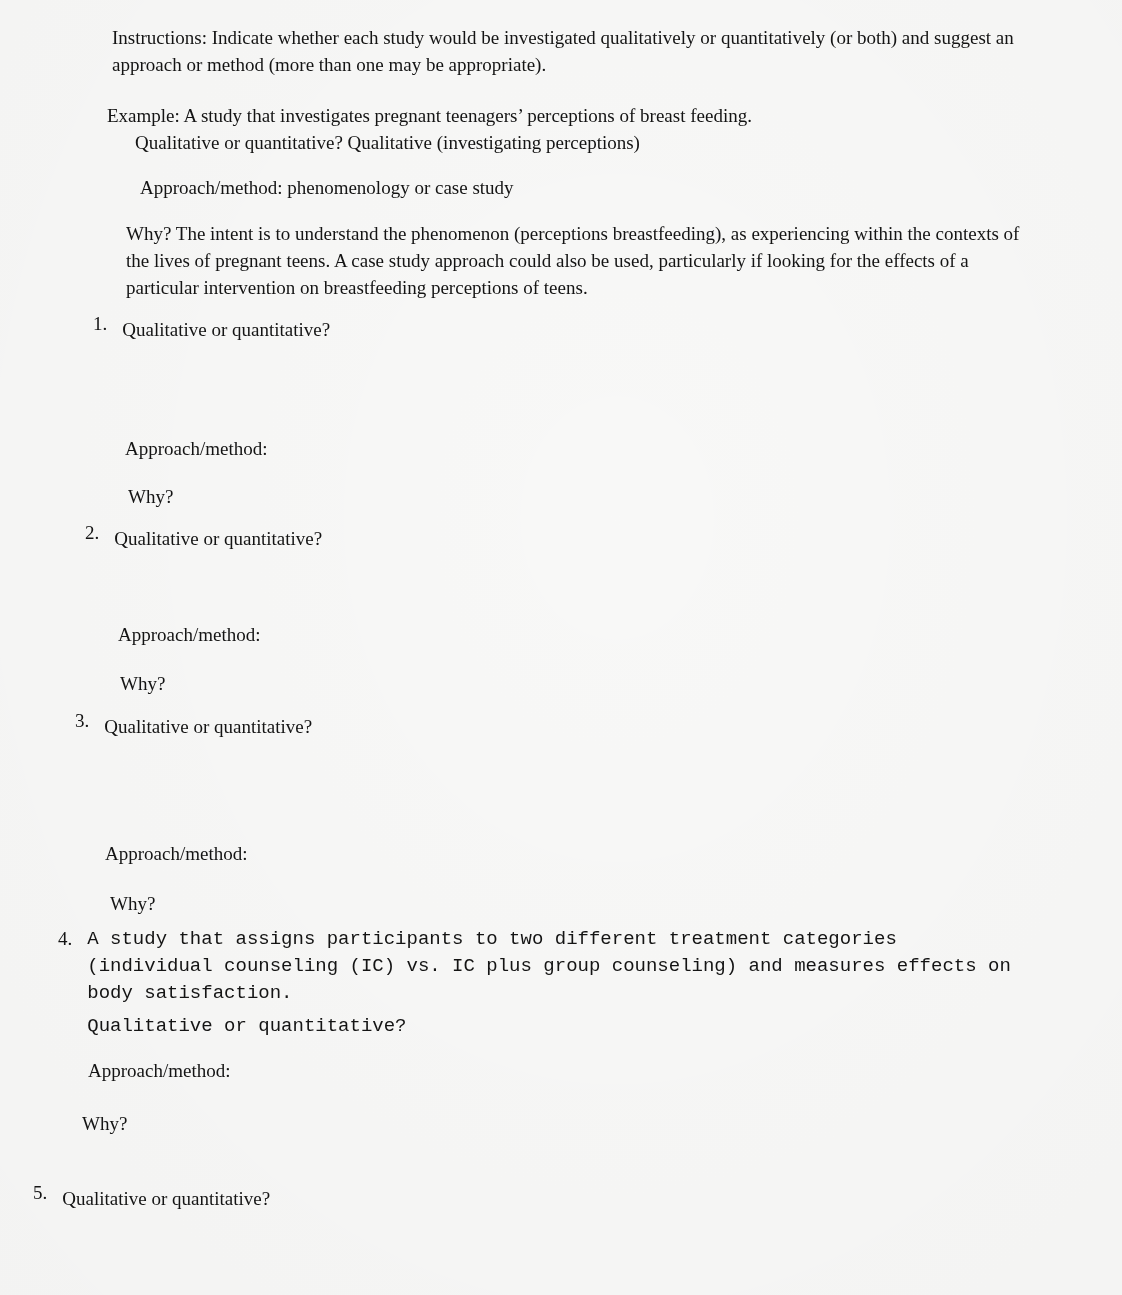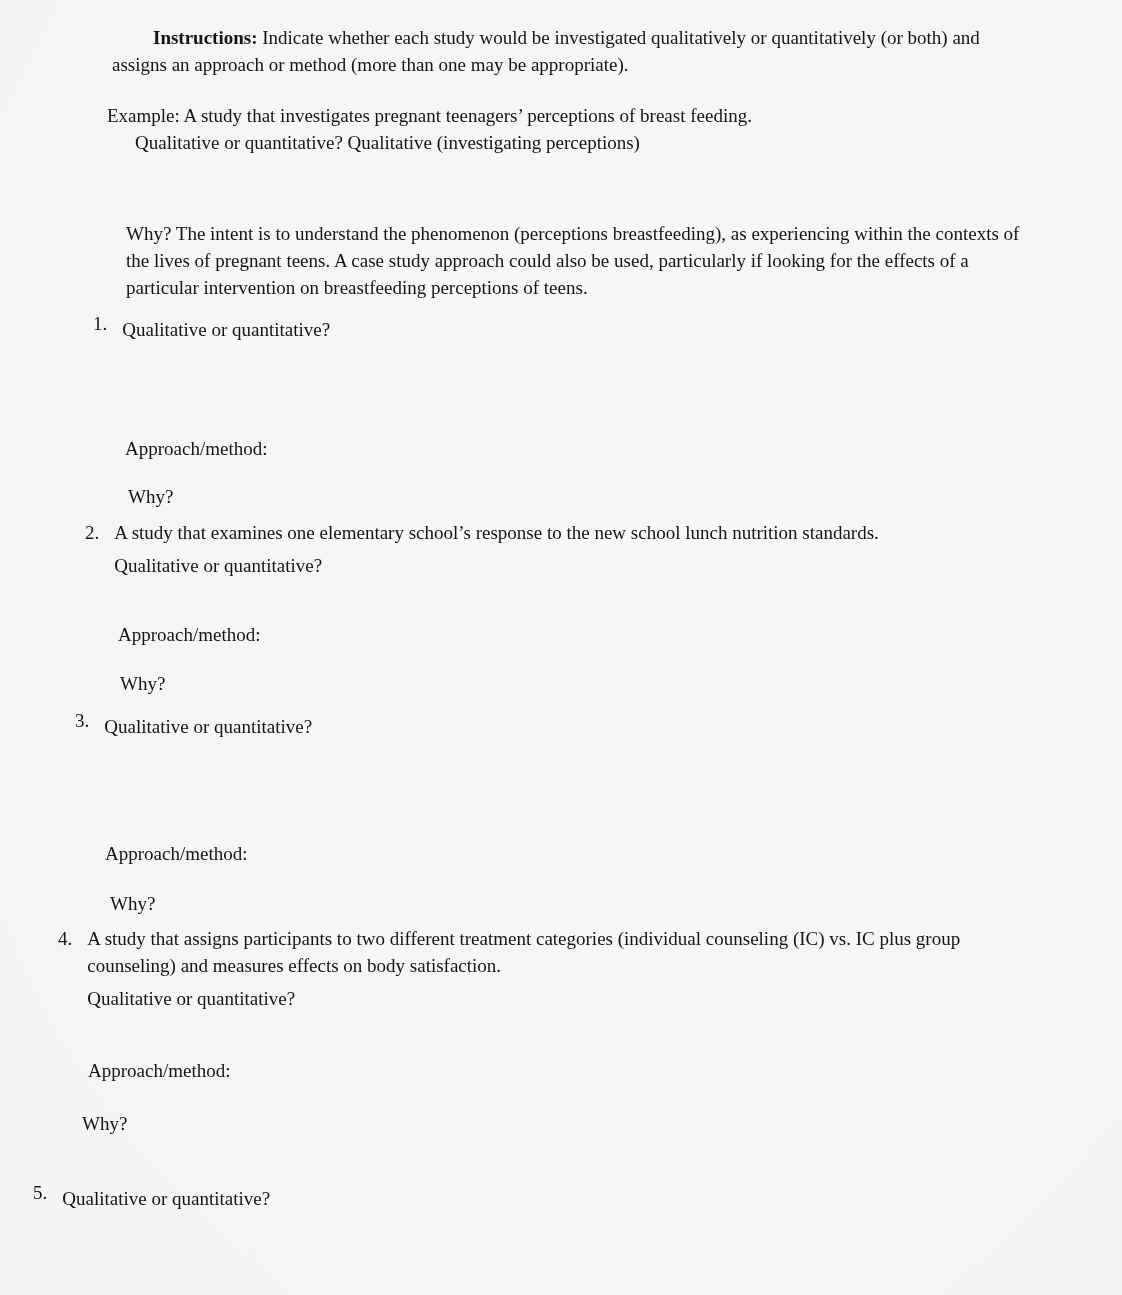--- a/index.html
+++ b/index.html
@@ -22,7 +22,7 @@
     color: #141414;
   }
   .abs { position: absolute; }
-  .bold { font-weight: bold; margin-left: 41px; }
+  .bold { font-weight: normal; }
   .item-row { display: flex; align-items: flex-start; }
   .item-number {
     flex: 0 0 auto;

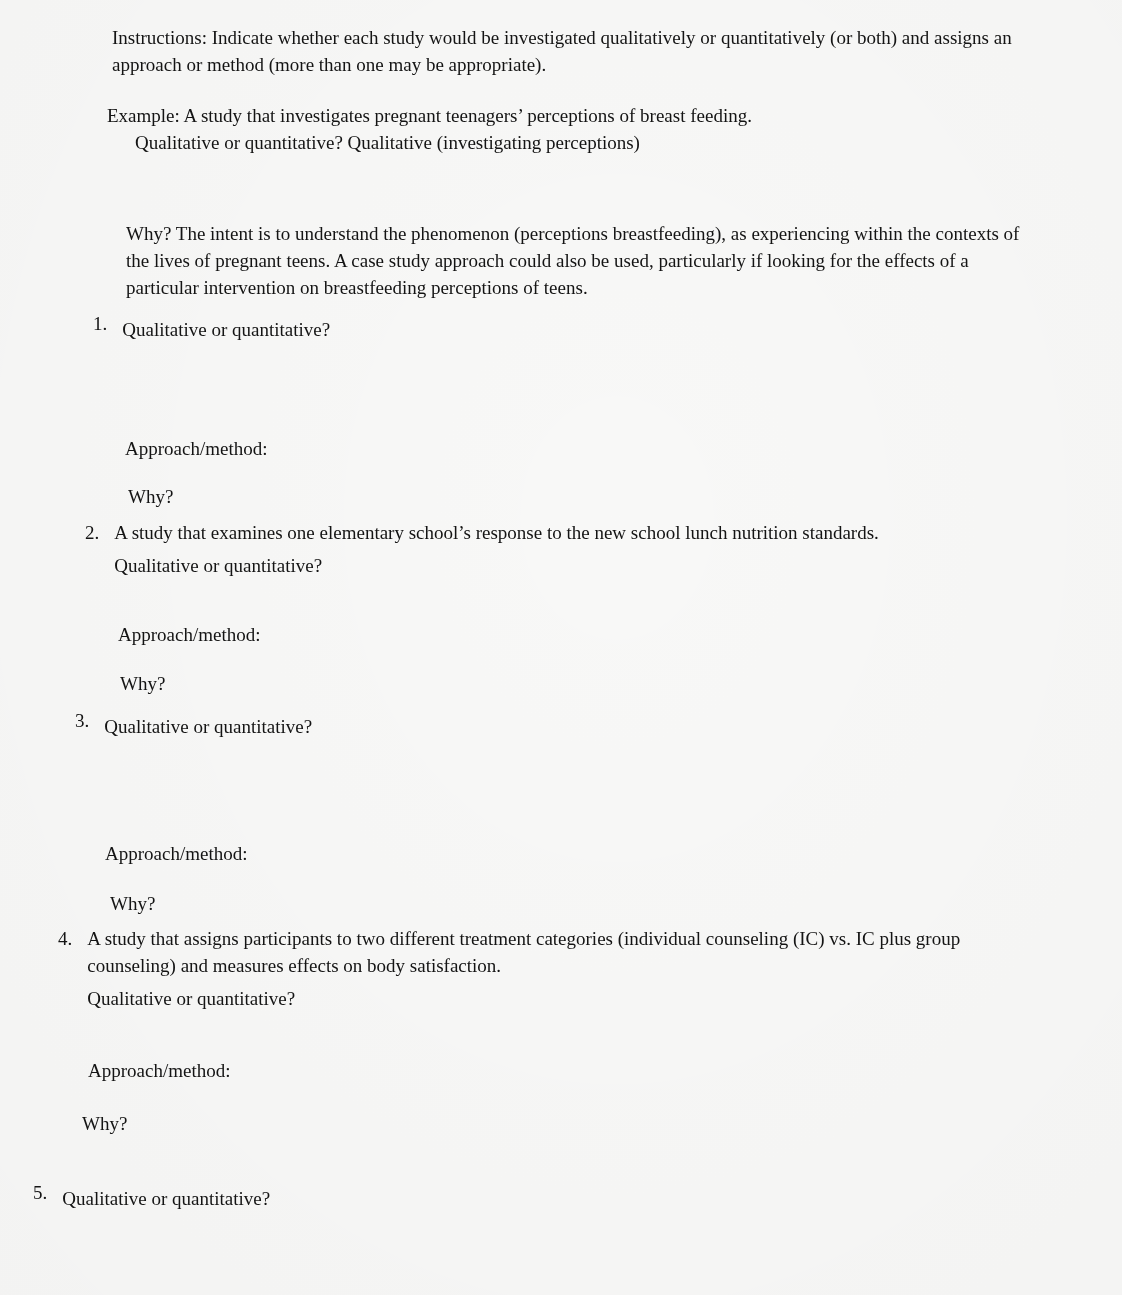--- a/index.html
+++ b/index.html
@@ -67,7 +67,7 @@
 
 <div class="page">
 
-  <p id="instructions" class="abs"><span class="bold">Instructions:</span><span> Indicate whether each study would be investigated qualitatively or quantitatively (or both) and assigns an approach or method (more than one may be appropriate).</span></p>
+  <p id="instructions" class="abs"><span class="bold">Instructions:</span><span> Indicate whether each study would be investigated qualitatively or quantitatively (or both) and suggest an approach or method (more than one may be appropriate).</span></p>
 
   <p id="example-title" class="abs"><span>Example:</span><span> A study that investigates pregnant teenagers’ perceptions of breast feeding.</span></p>
 

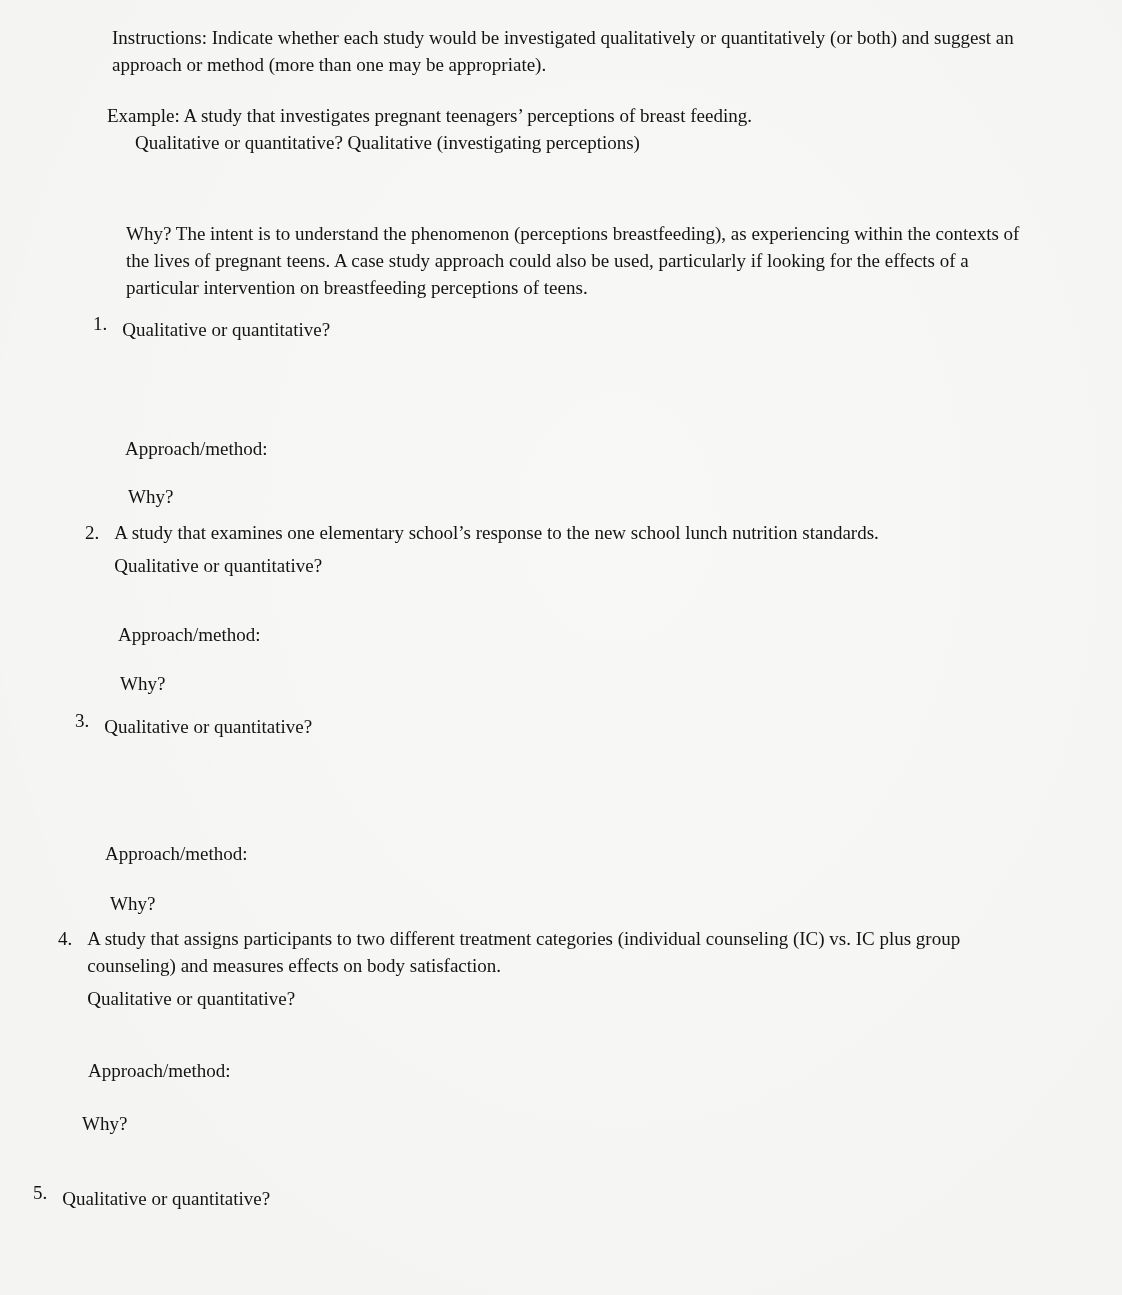--- a/index.html
+++ b/index.html
@@ -73,6 +73,7 @@
 
   <p id="example-qq" class="abs">Qualitative or quantitative? Qualitative (investigating perceptions)</p>
 
+  <p id="example-approach" class="abs">Approach/method: phenomenology or case study</p>
 
   <p id="example-why" class="abs">Why? The intent is to understand the phenomenon (perceptions breastfeeding), as experiencing within the contexts of the lives of pregnant teens. A case study approach could also be used, particularly if looking for the effects of a particular intervention on breastfeeding perceptions of teens.</p>
 

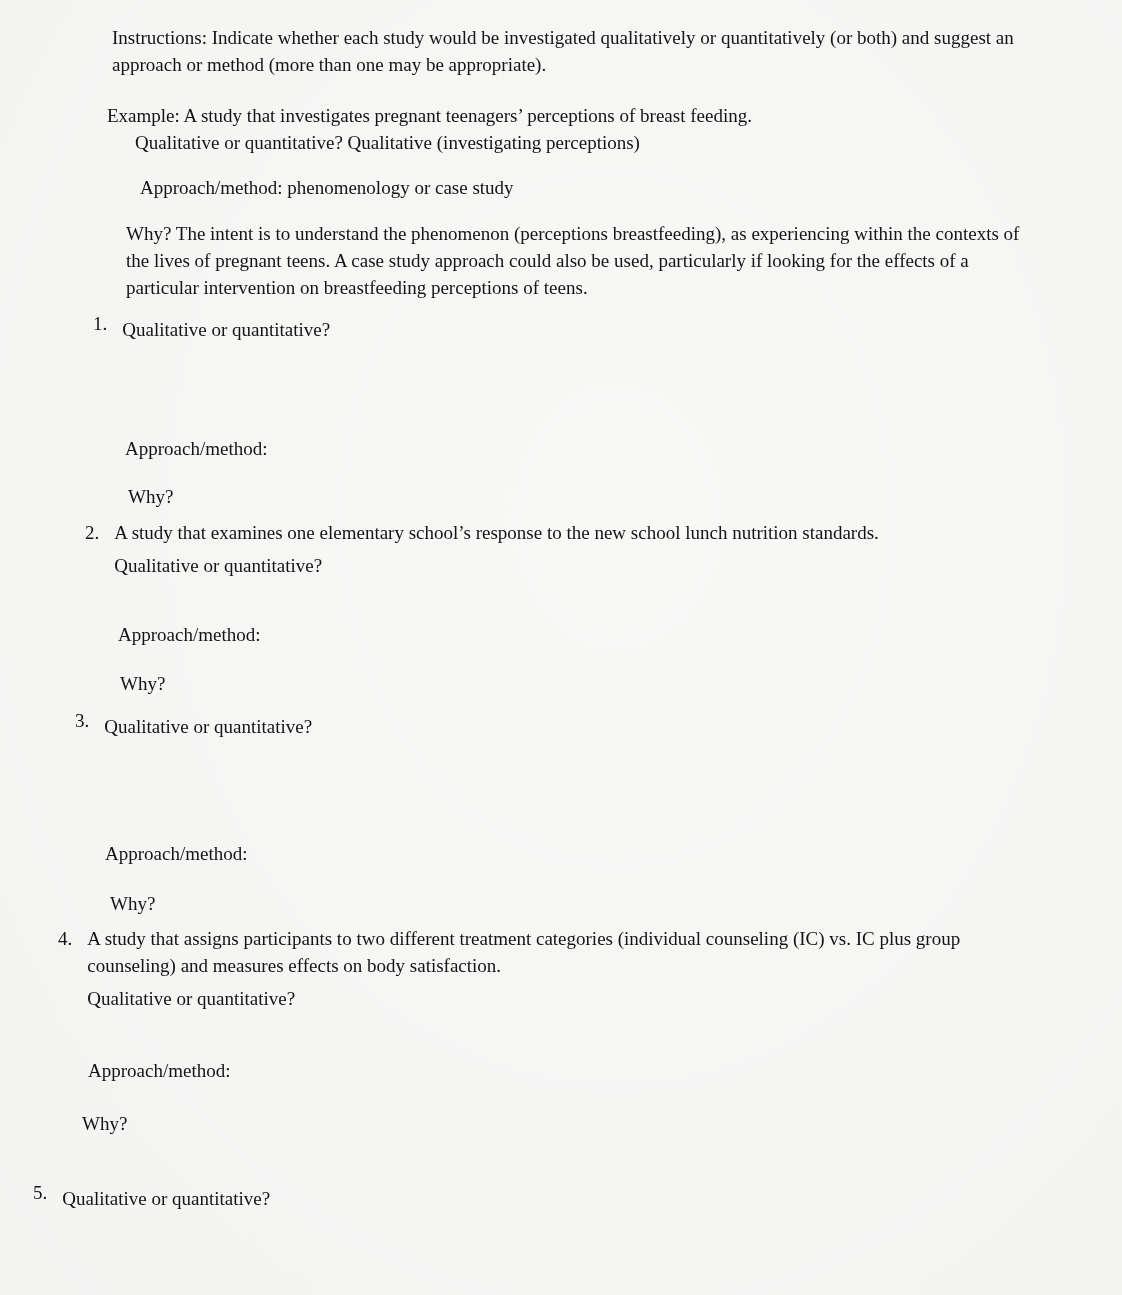--- a/index.html
+++ b/index.html
@@ -89,7 +89,6 @@
   <div id="item-2" class="abs item-row">
     <span class="item-number">2.</span>
     <div class="item-body">
-      <span>A study that examines one elementary school’s response to the new school lunch nutrition standards.</span>
       <span class="prompt-line">Qualitative or quantitative?</span>
     </div>
   </div>

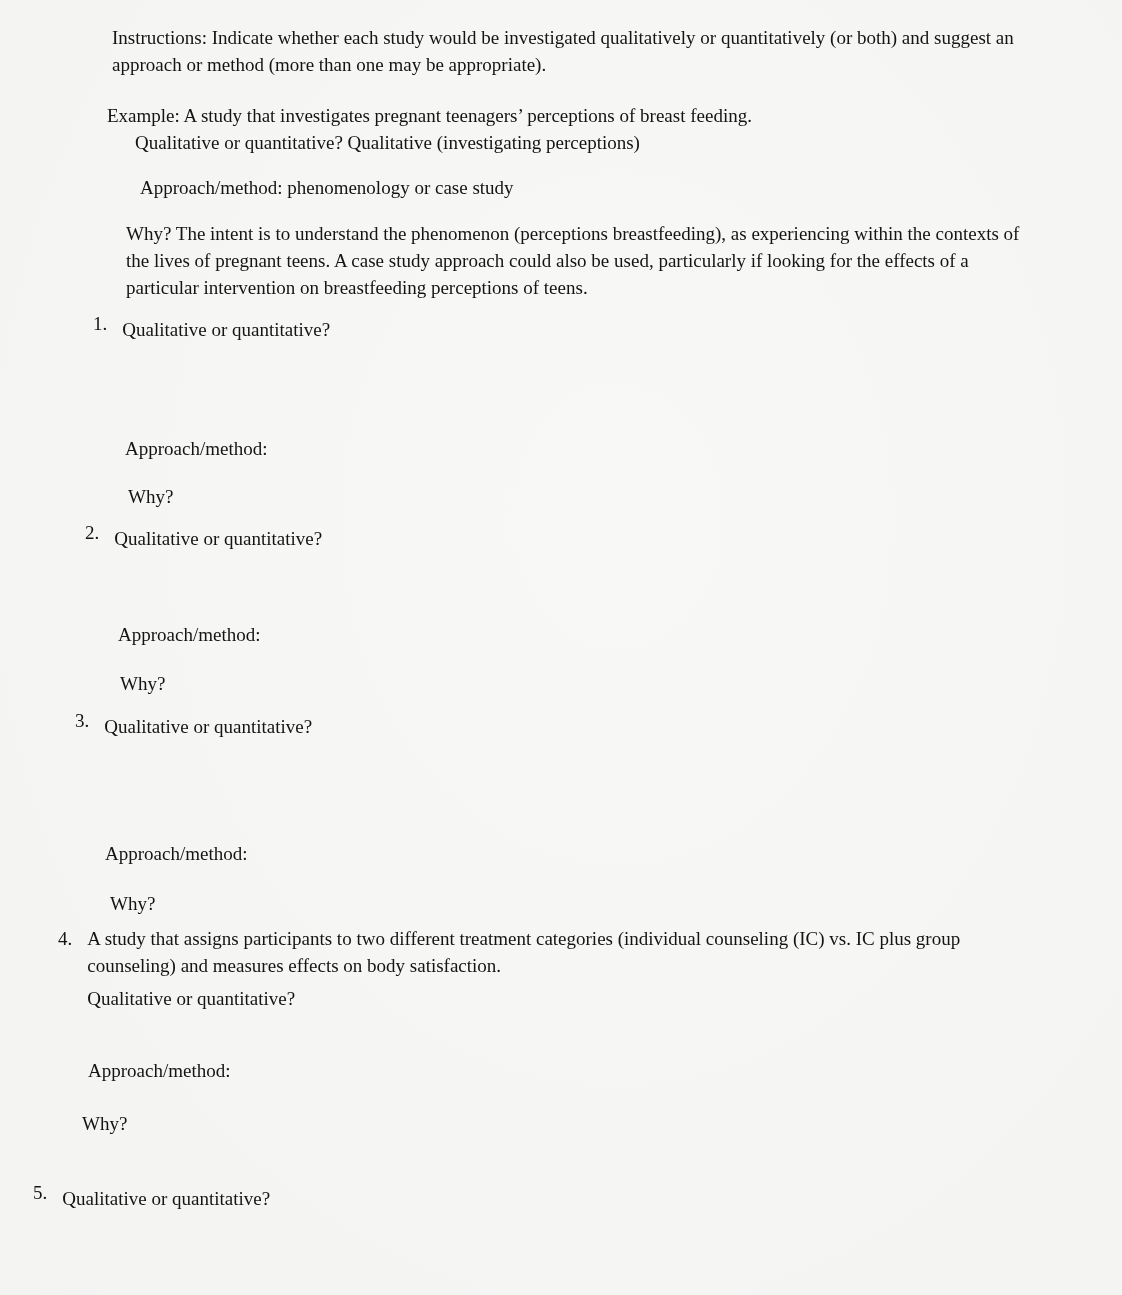--- a/index.html
+++ b/index.html
@@ -55,7 +55,7 @@
   #item-3-why        { left: 110px; top: 872px; }
 
   #item-4            { left: 58px;  top: 926px;  width: 968px; }
-  #item-4 .item-body { max-width: 933px; }
+  #item-4 .item-body { max-width: 933px; font-family: Liberation Mono, monospace; }
   #item-4-approach   { left: 88px;  top: 1039px; }
   #item-4-why        { left: 82px;  top: 1092px; }
 

